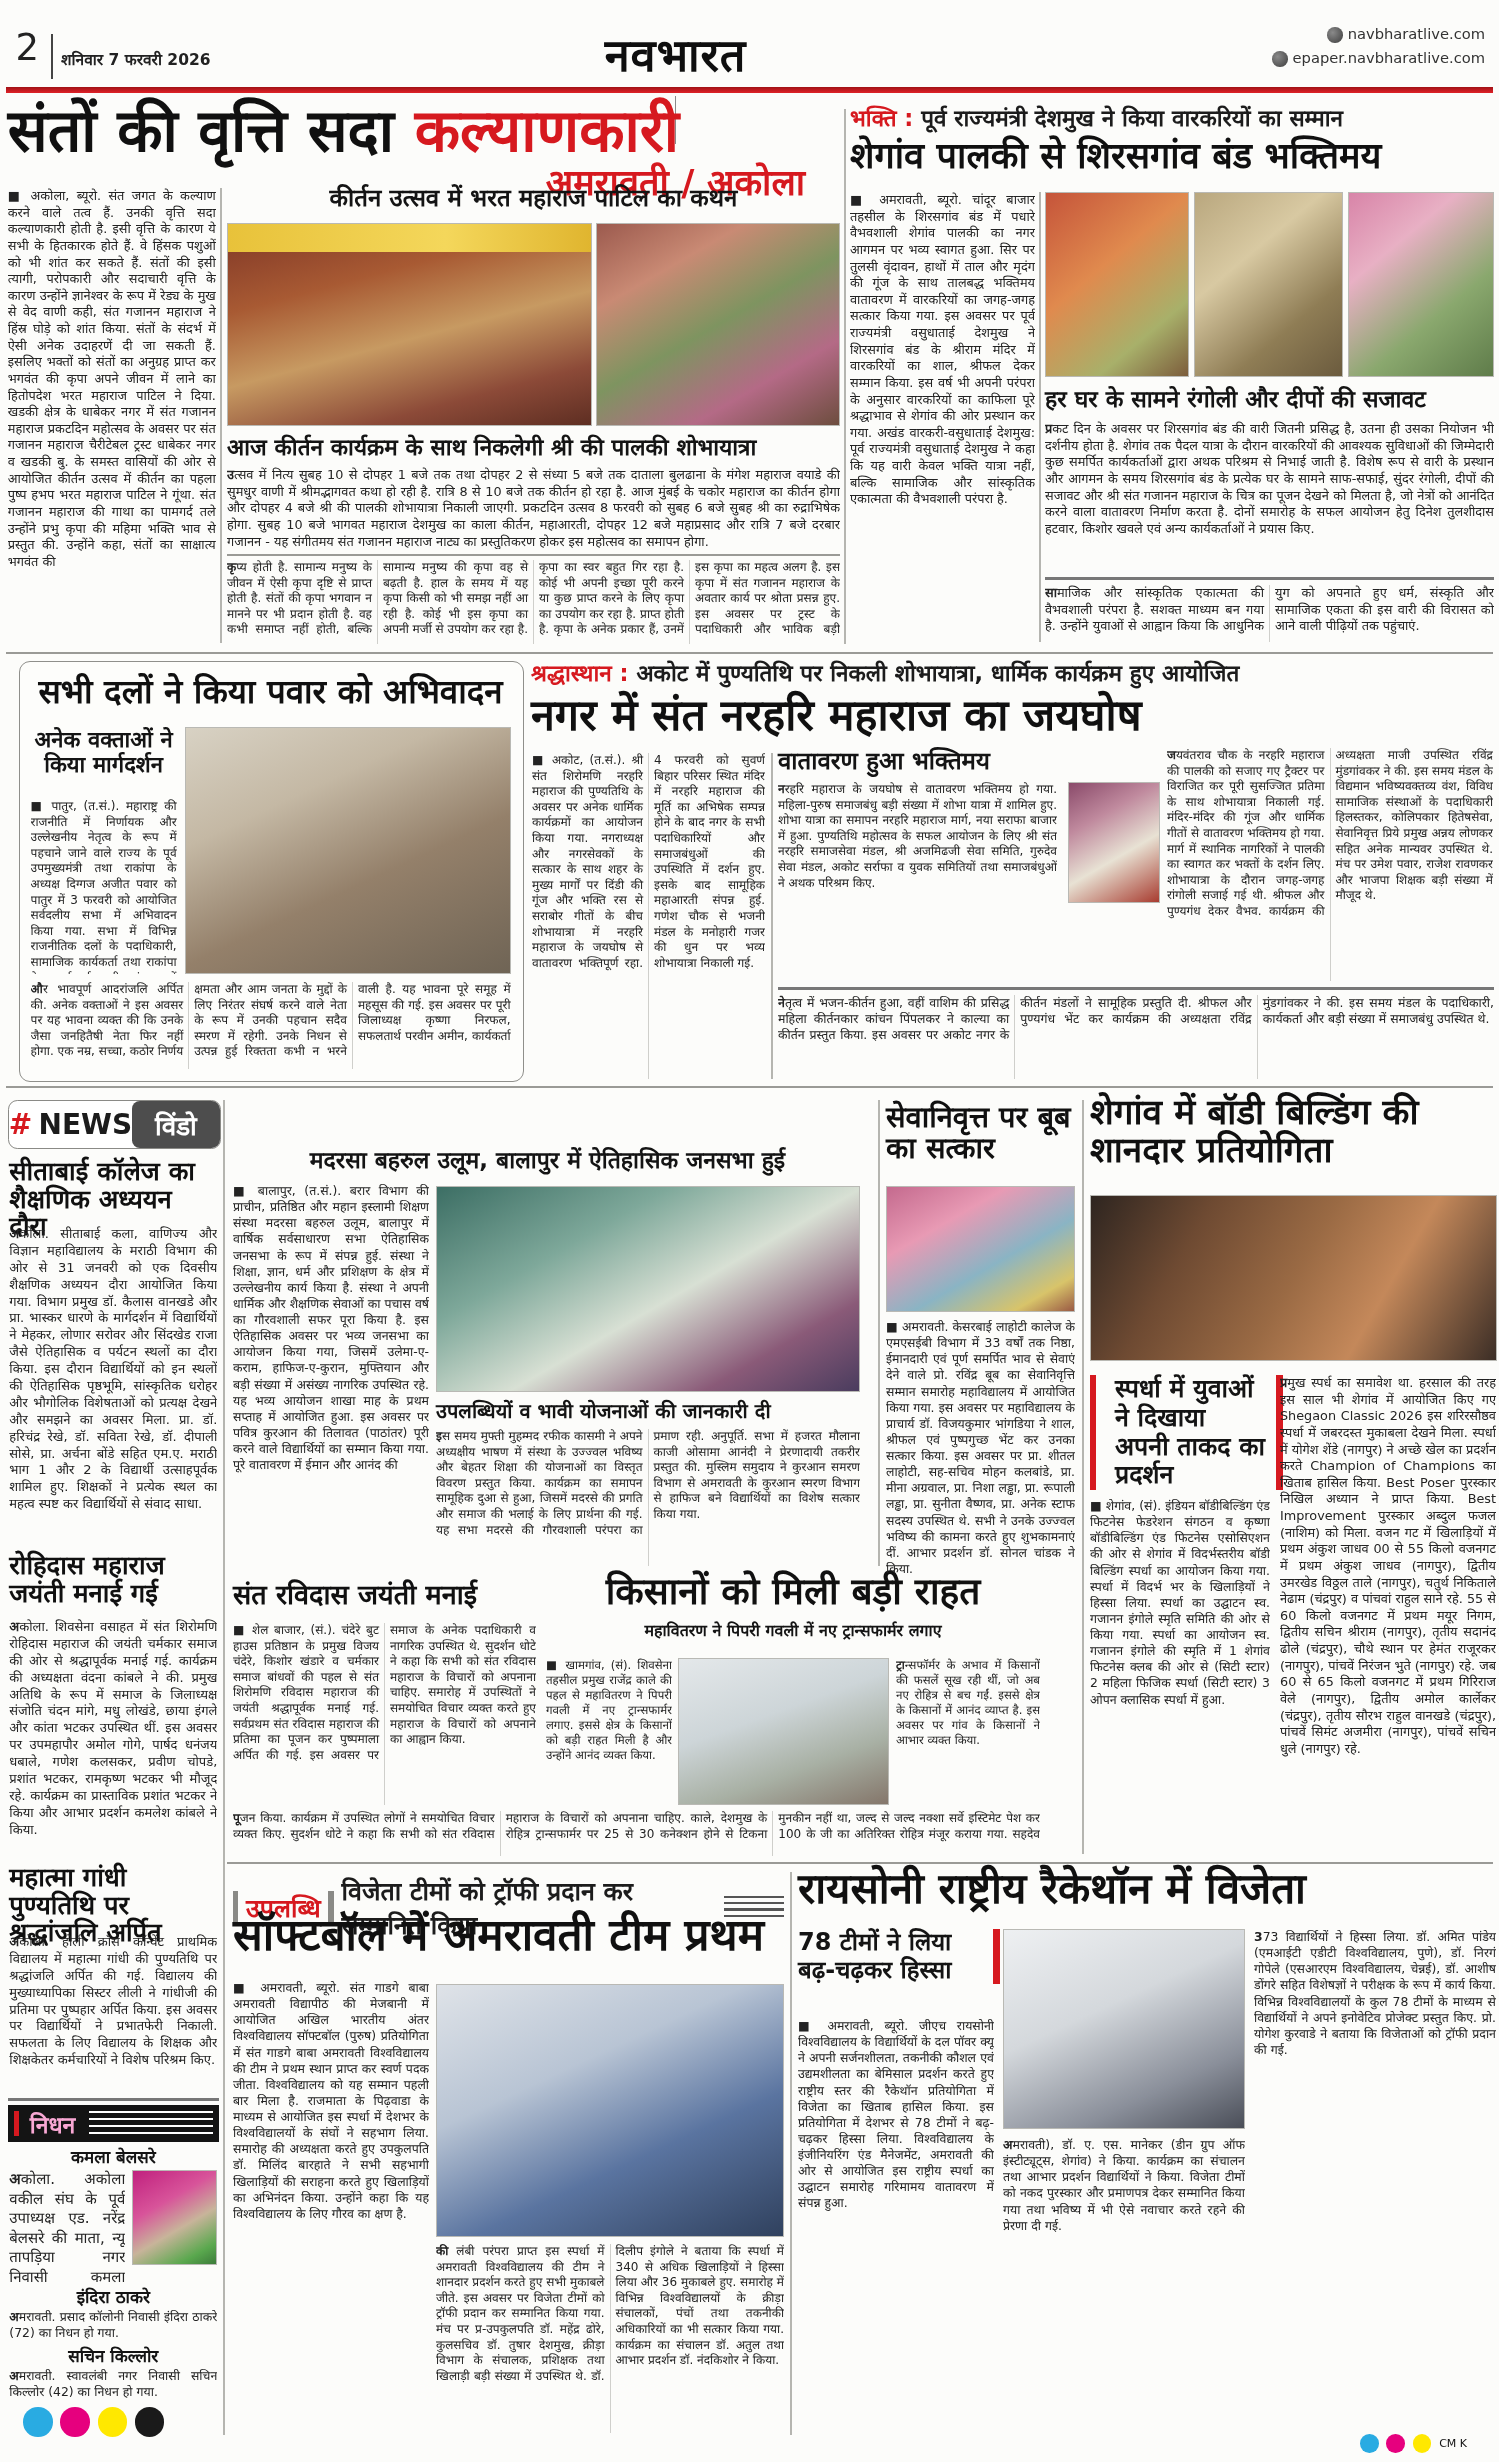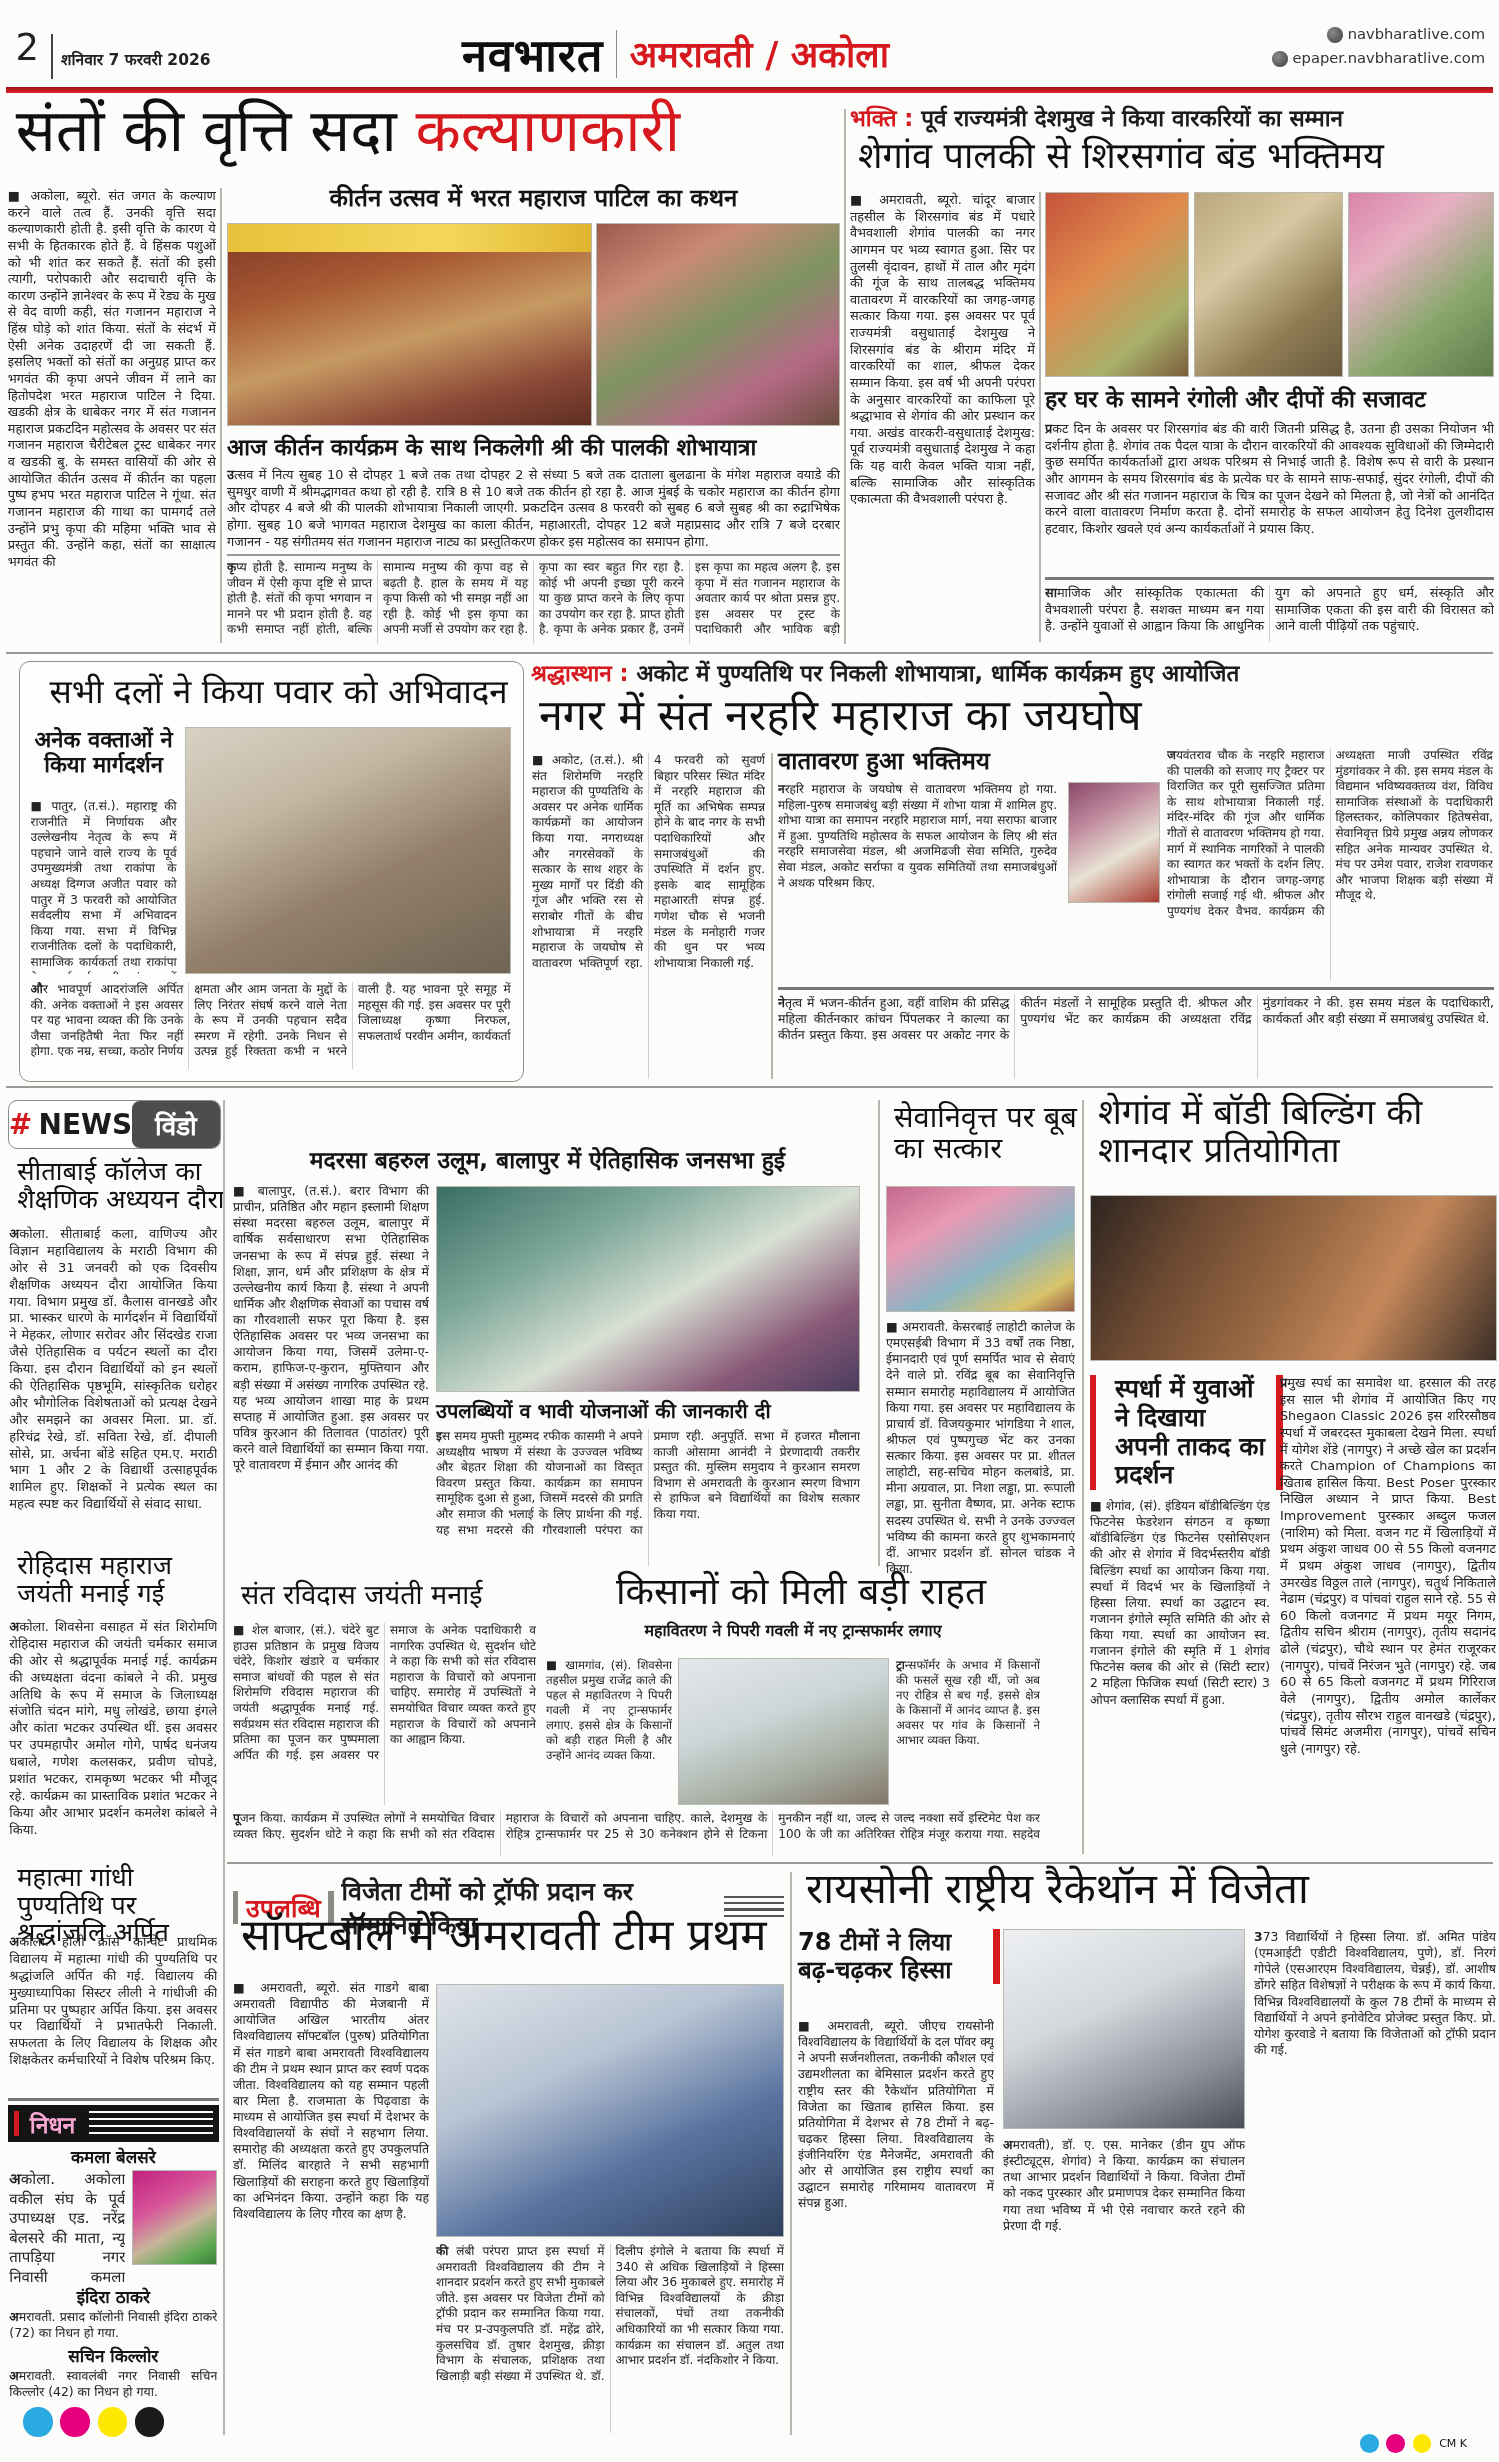--- a/index.html
+++ b/index.html
@@ -62,7 +62,7 @@
     <div class="abs" style="left:15.5px;top:26px;font-size:37px;font-weight:400;color:#222;">2</div>
     <div class="abs" style="left:51px;top:34px;width:1.6px;height:45px;background:#444;"></div>
     <div class="abs" style="left:61px;top:48px;font-size:15.5px;font-weight:700;color:#222;">शनिवार 7 फरवरी 2026</div>
-    <div class="abs" style="left:435px;top:23px;width:481px;display:flex;align-items:center;justify-content:center;gap:12.4px;">
+    <div class="abs" style="left:435px;top:23px;width:481px;display:flex;align-items:center;justify-content:center;gap:12.4px;flex-direction:column;">
       <div style="font-size:45px;font-weight:900;color:#0e0e0e;letter-spacing:0.8px;">नवभारत</div>
       <div style="width:1.6px;height:48px;background:#8a8a8a;"></div>
       <div style="font-size:36px;font-weight:900;color:#d6191f;">अमरावती / अकोला</div>

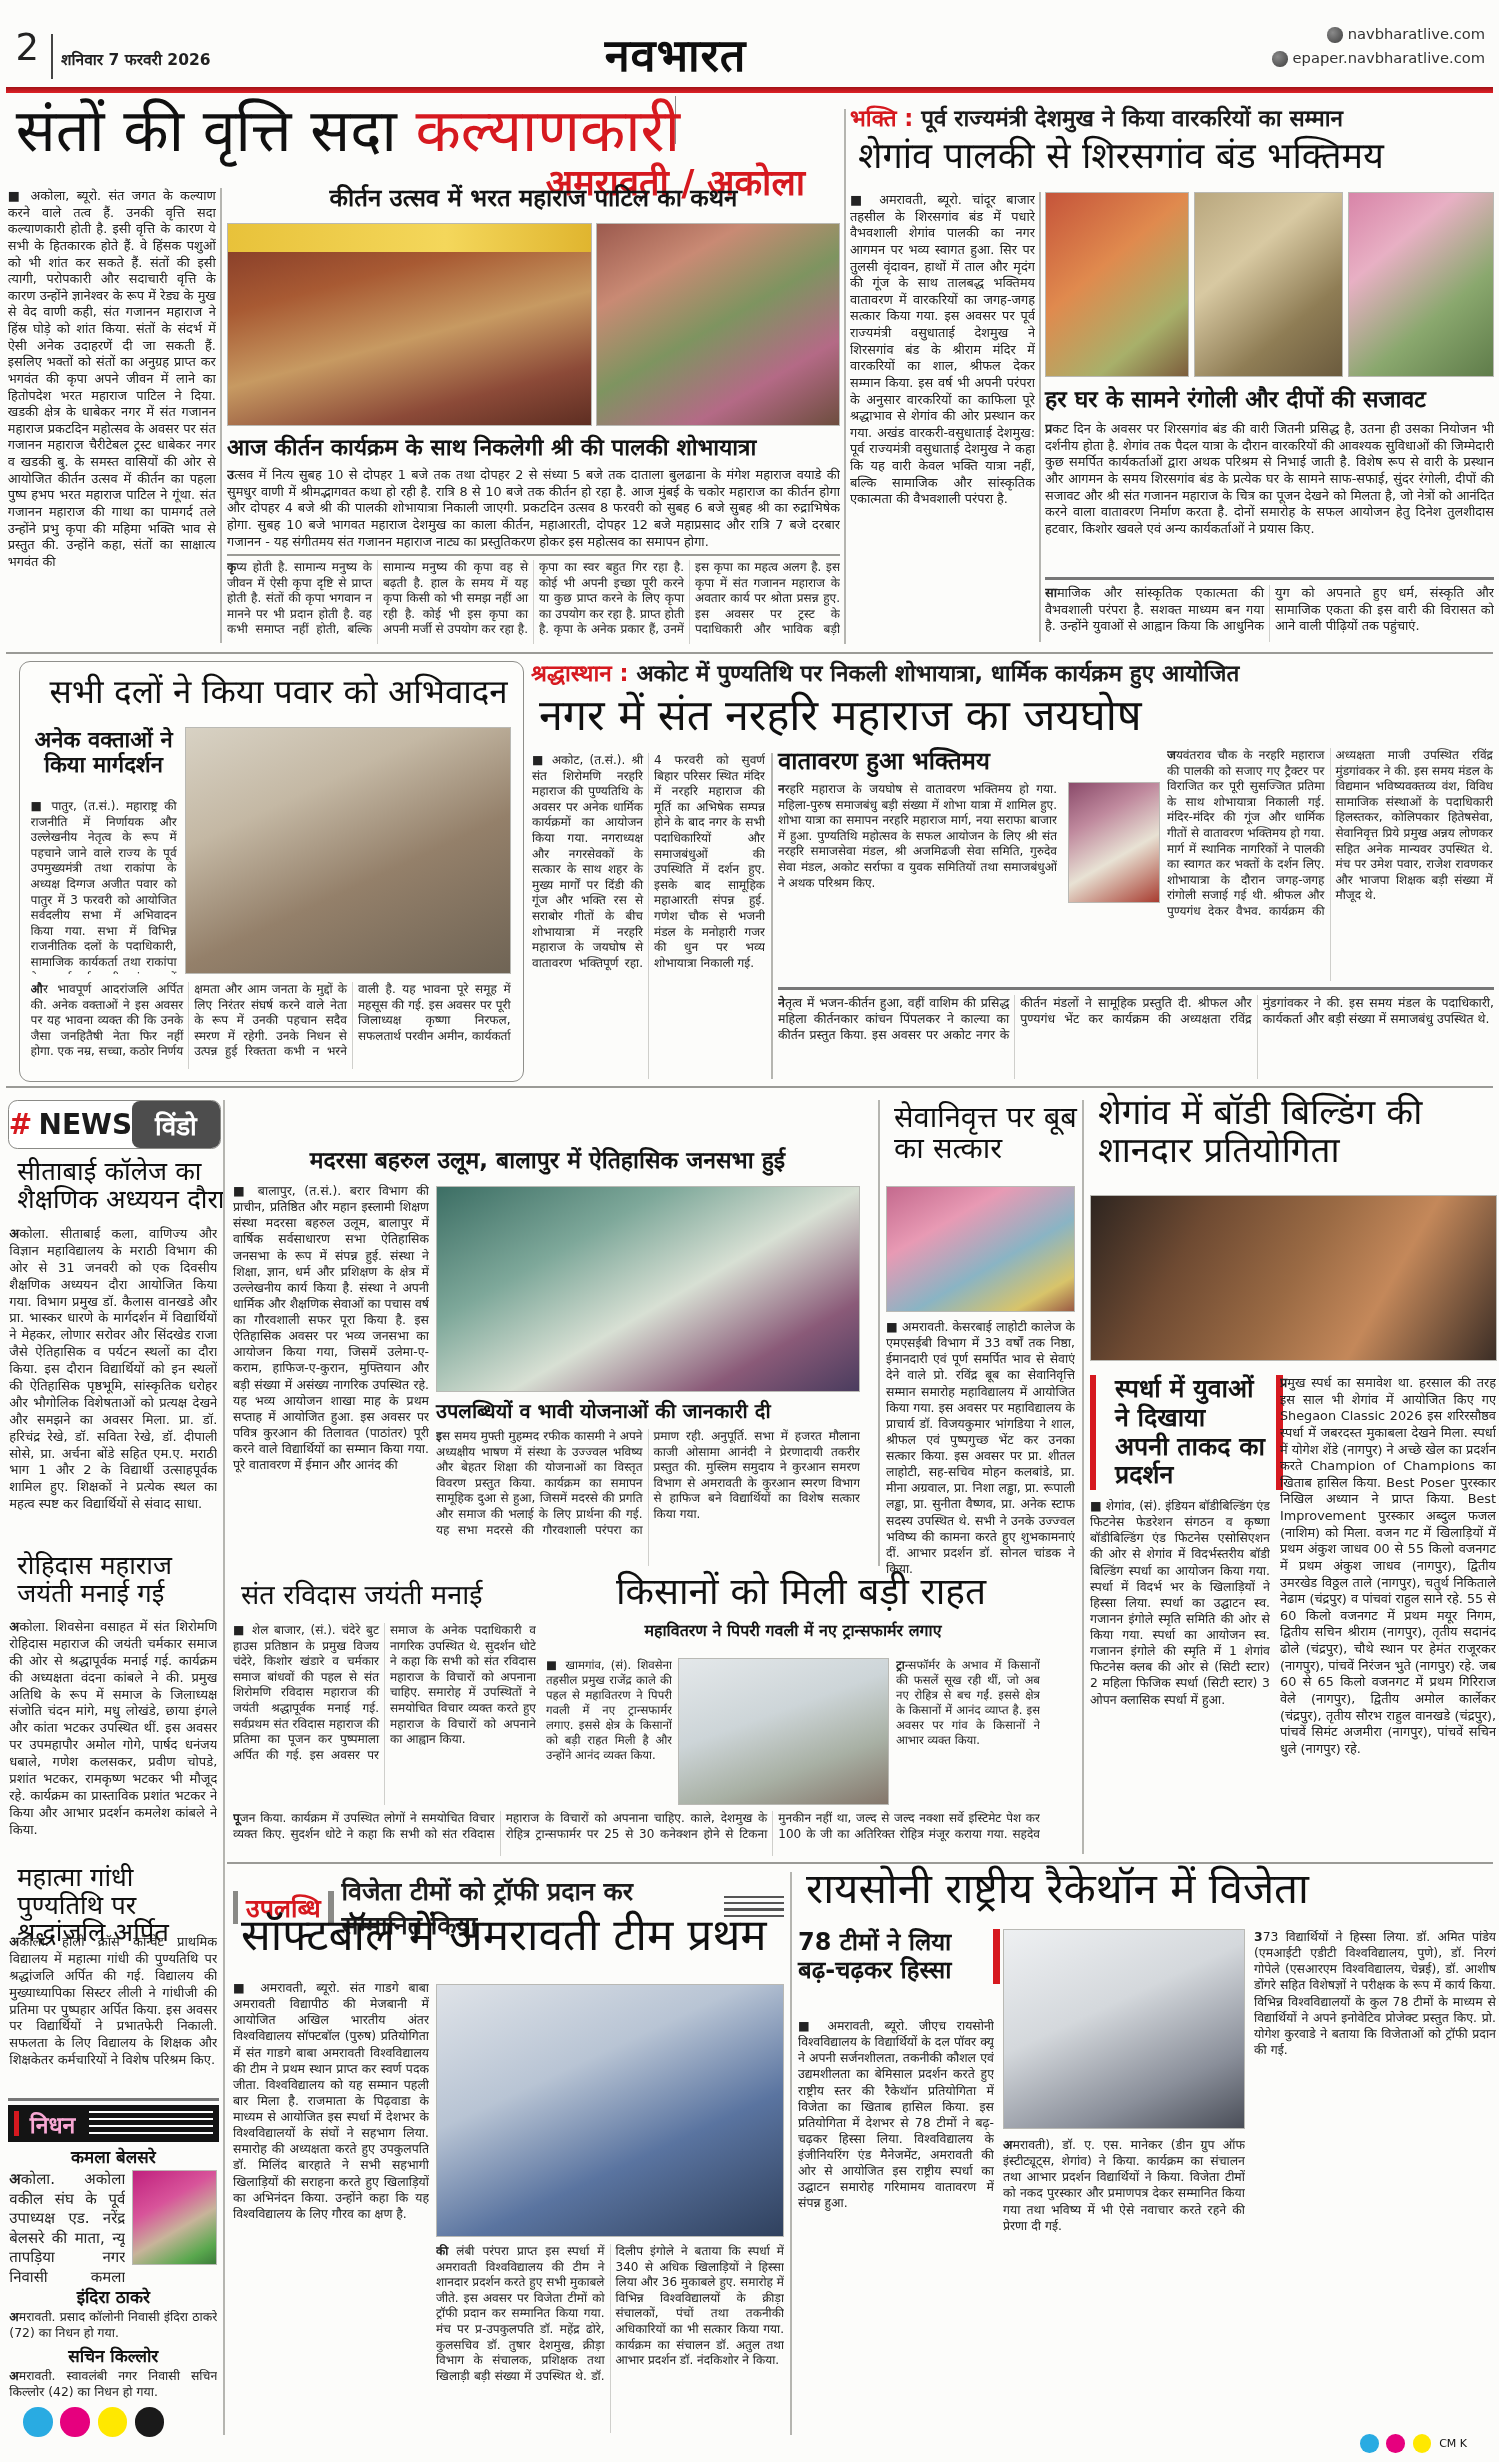--- a/index.html
+++ b/index.html
@@ -6,7 +6,7 @@
   #page{position:relative;width:1499px;height:2462px;background:#fcfcfa;margin:0 auto;
         font-family:"DejaVu Sans","Liberation Sans",sans-serif;color:#1c1c1c;overflow:hidden;}
   .abs{position:absolute;}
-  .hl{font-weight:400;color:#101010;line-height:1.08;margin-left:8px;}
+  .hl{font-weight:700;color:#101010;line-height:1.08;}
   .red{color:#d6191f;}
   .kicker{font-weight:700;line-height:1.1;}
   .subhead{font-weight:700;color:#141414;line-height:1.15;}

